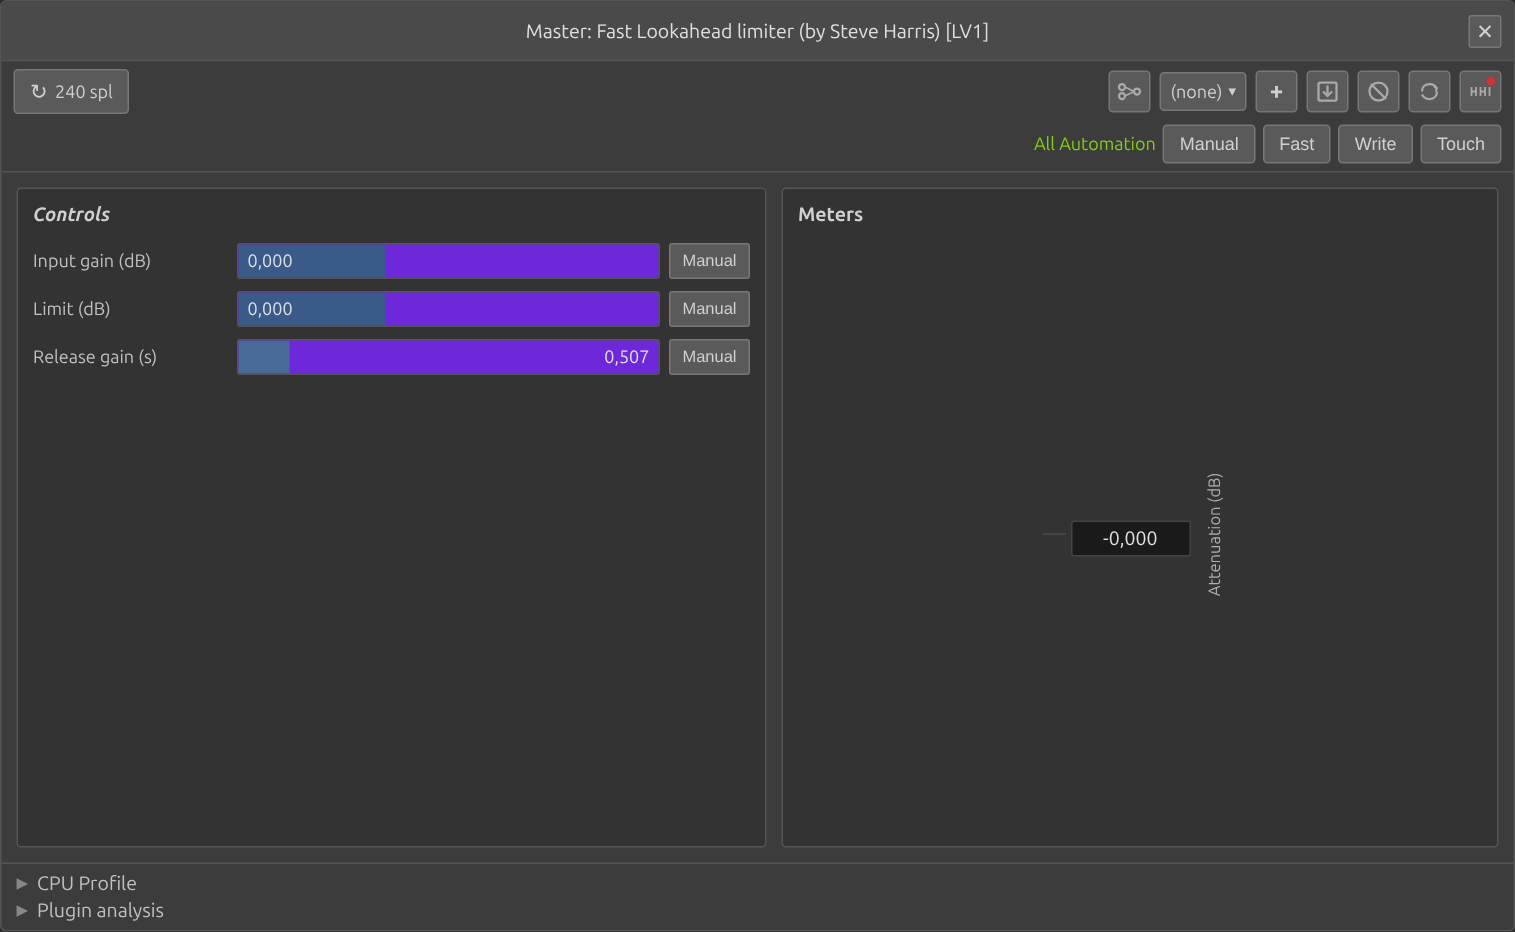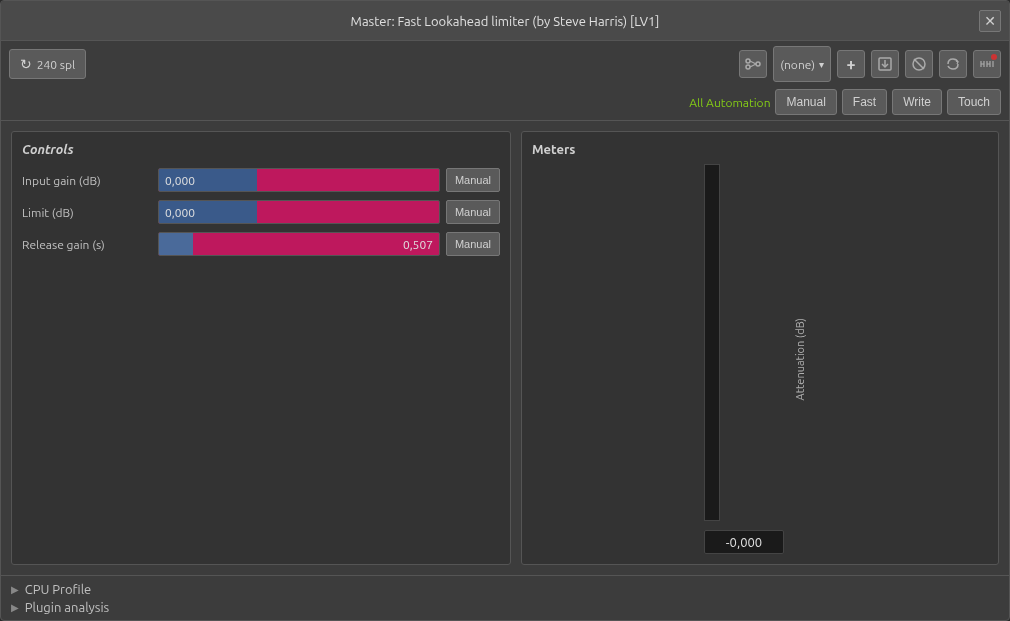--- a/index.html
+++ b/index.html
@@ -85,7 +85,7 @@
       border-radius: 3px;
       color: #d0d0d0;
       padding: 3px 6px;
-      height: 36px;
+      height: 26px;
       display: flex;
       align-items: center;
       gap: 4px;

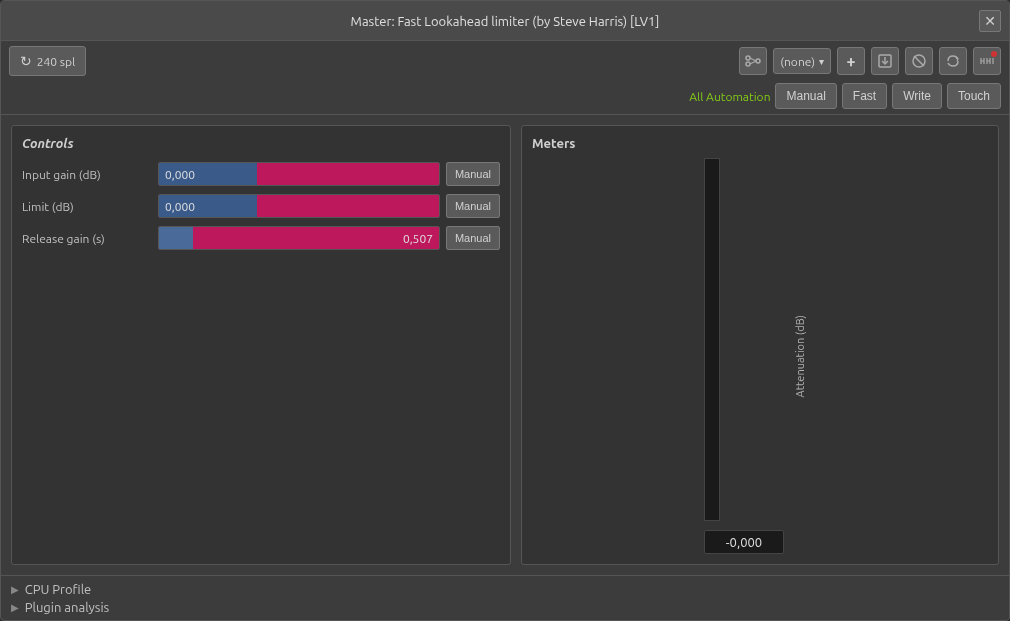--- a/index.html
+++ b/index.html
@@ -145,7 +145,7 @@
       flex: 1;
       display: flex;
       align-items: center;
-      background: #be185d;
+      background: #6d28d9;
       border: 1px solid #555;
       height: 24px;
       border-radius: 2px;

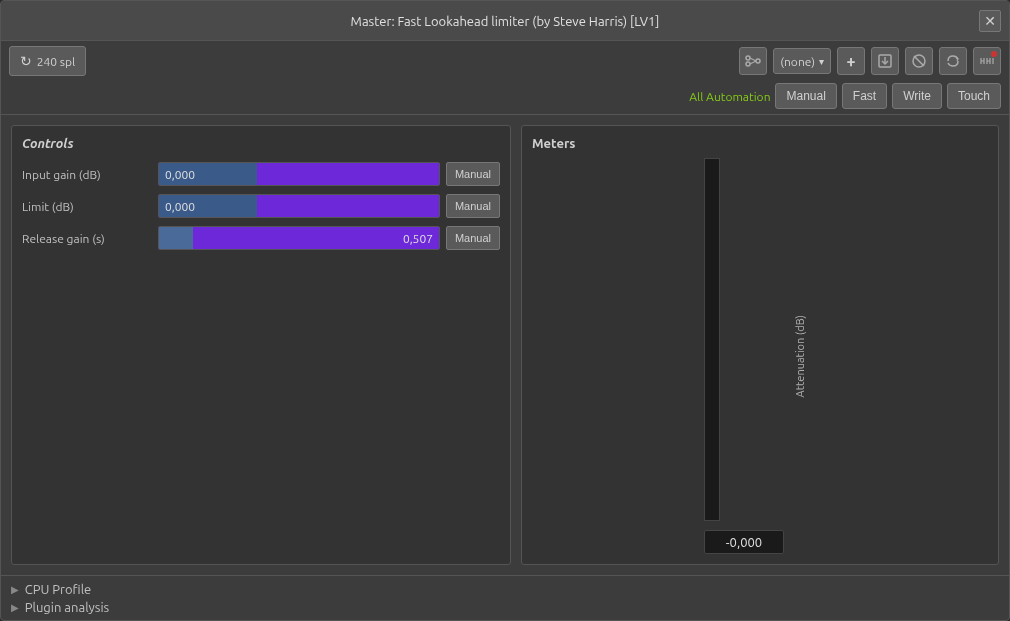--- a/index.html
+++ b/index.html
@@ -370,7 +370,7 @@
       <div class="meter-area">
         <div style="display:flex; flex-direction:row; align-items:stretch; gap:0; height:100%;">
 
-          <div style="display:flex; flex-direction:column; align-items:flex-start; gap:3px; flex:1;">
+          <div style="display:flex; flex-direction:row; align-items:center; gap:3px; flex:1;">
             <div style="flex:1; width:16px; background:#1a1a1a; border:1px solid #444; position:relative;">
             </div>
             <div class="meter-value-display">-0,000</div>

